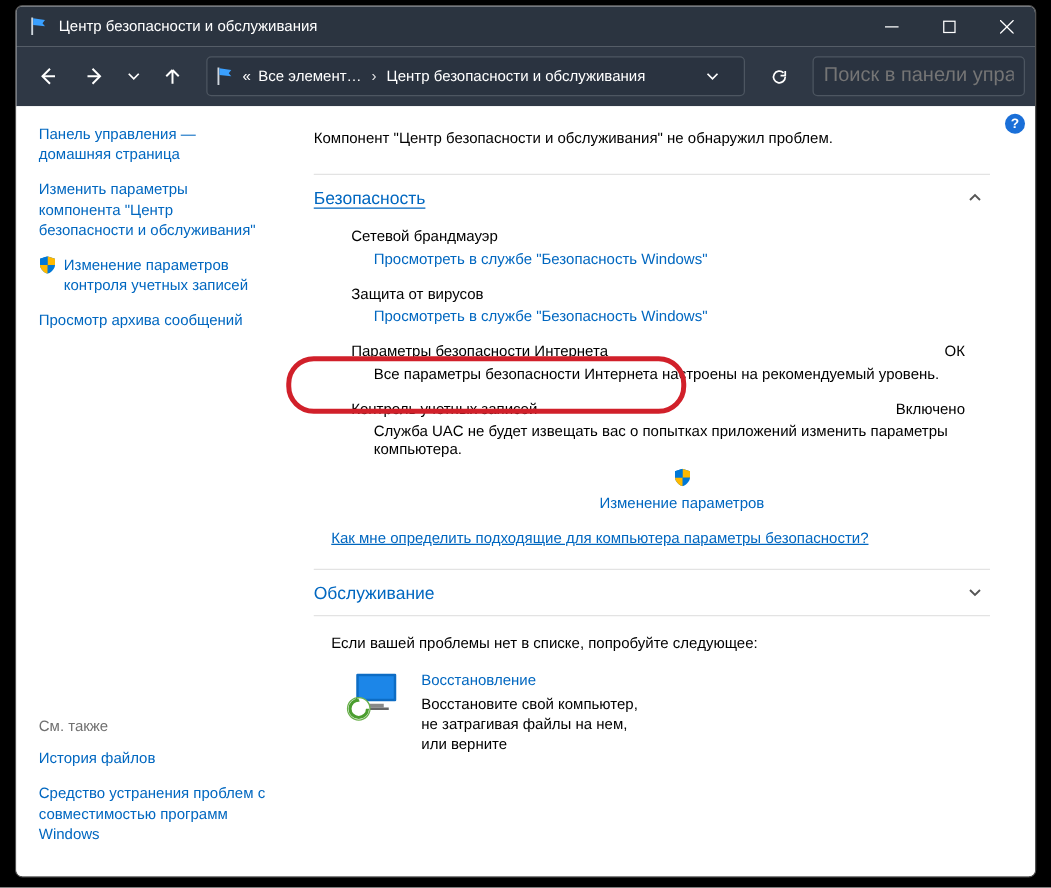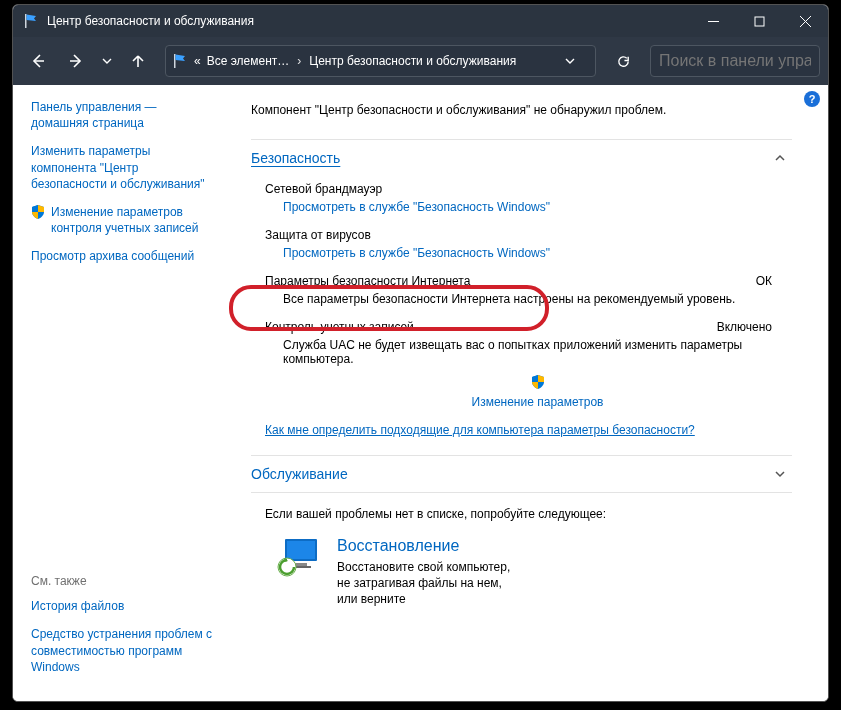--- a/index.html
+++ b/index.html
@@ -155,7 +155,7 @@
     color: #666;
     display:flex;align-items:center;justify-content:center;
   }
-  .item-block { margin: 6px 0 14px 14px; }
+  .item-block { margin: 6px 0 14px 30px; }
   .item-title { font-size: 12px; margin-bottom: 4px; display:flex; justify-content:space-between; }
   .item-title .status { padding-right: 20px; }
   .item-sub { padding-left: 18px; font-size: 12px; }

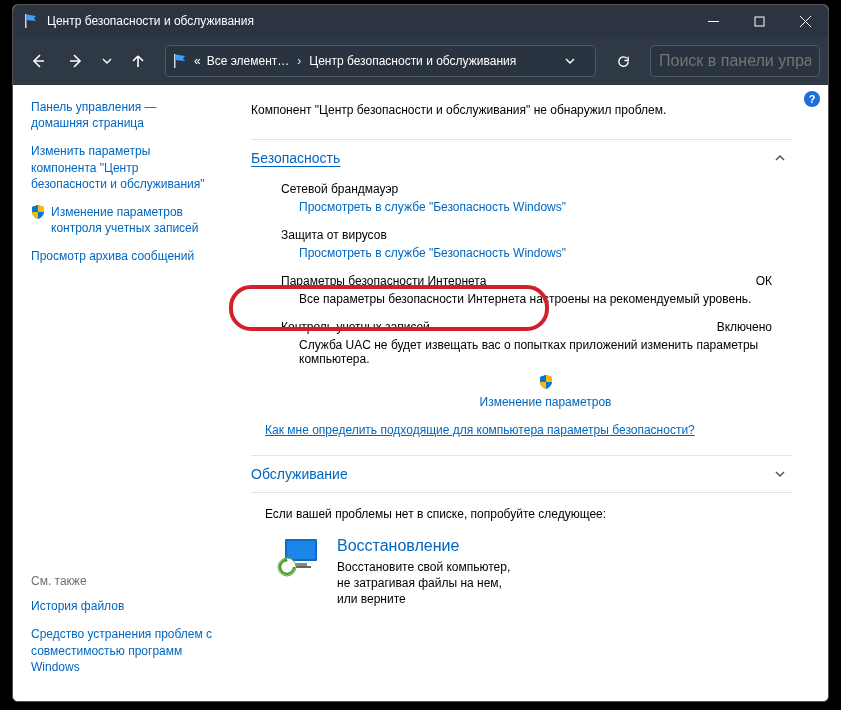--- a/index.html
+++ b/index.html
@@ -376,7 +376,7 @@
             </svg>
           </div>
           <div>
-            <a style="font-size:16px">Восстановление</a>
+            <a style="font-size:12px">Восстановление</a>
             <div style="margin-top:4px; max-width:180px; line-height:1.35">Восстановите свой компьютер, не затрагивая файлы на нем, или верните</div>
           </div>
         </div>

